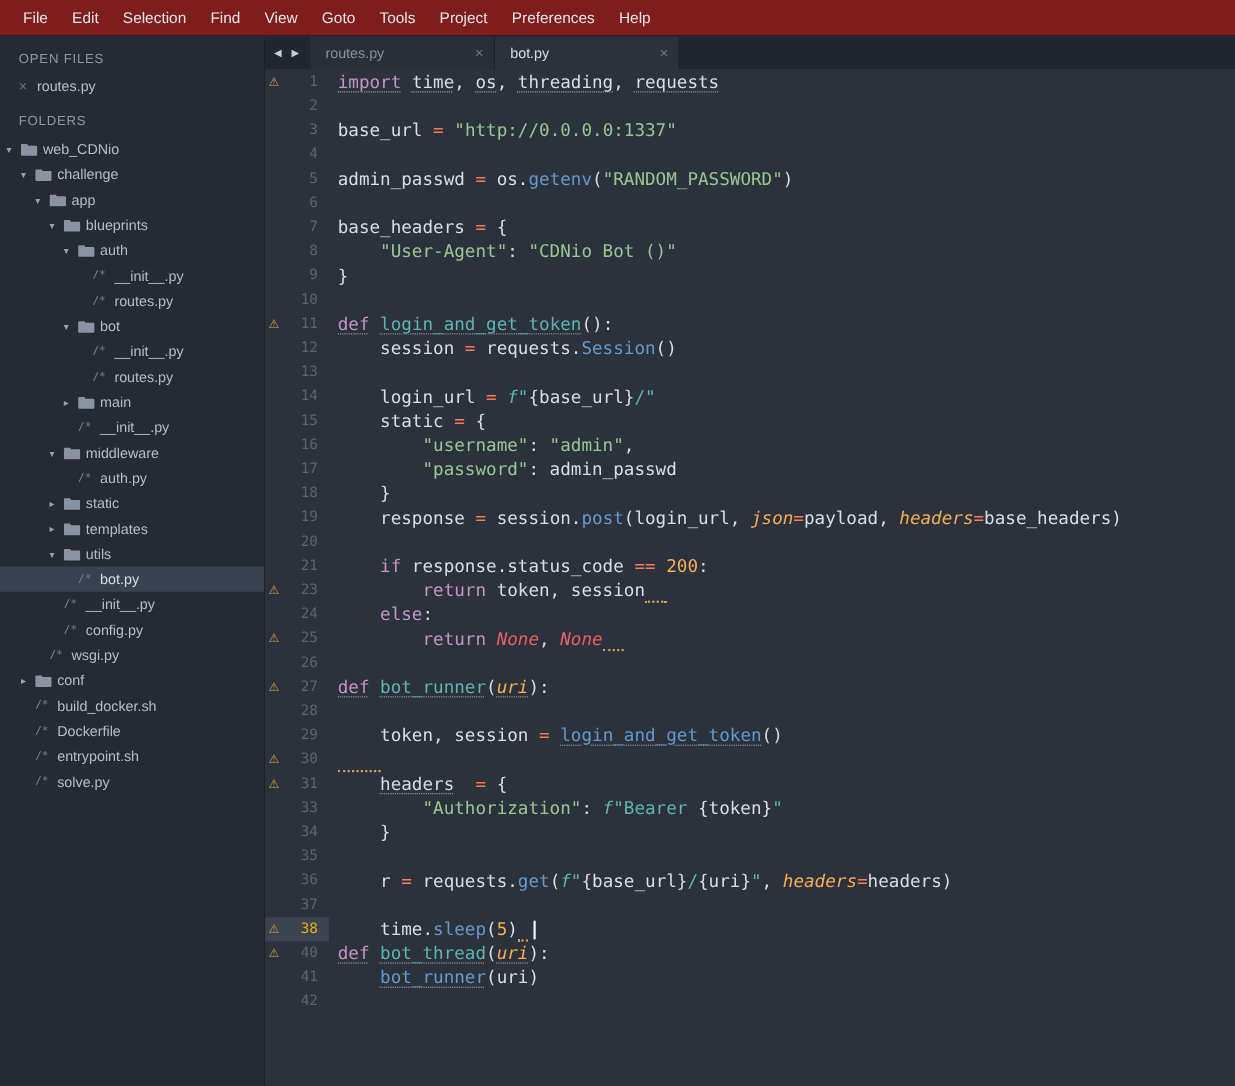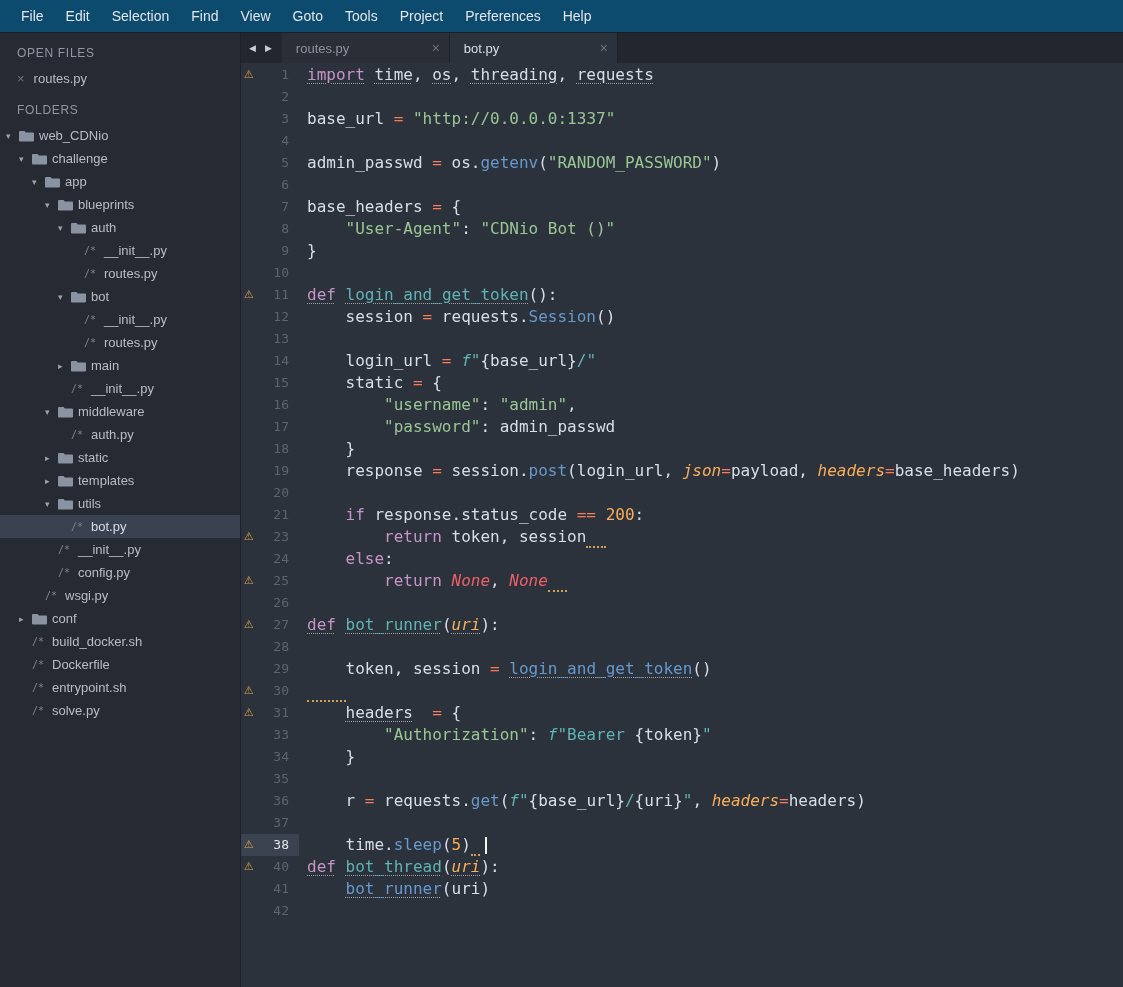--- a/index.html
+++ b/index.html
@@ -6,7 +6,7 @@
   html,body { width:1123px; height:987px; overflow:hidden; }
   body { position:relative; background:#2c323c; cursor:default; }
 
-  .menubar { position:absolute; top:0; left:0; width:100%; height:33px; background:#0c4a6e;
+  .menubar { position:absolute; top:0; left:0; width:100%; height:33px; background:#7f1d1d;
     display:flex; align-items:center; padding-left:10px; border-bottom:1px solid #1b1f25;
     font-family:"Liberation Sans",sans-serif; font-size:14px; color:#e3e6ea; z-index:3; }
   .menu-item { padding:0 11px; }

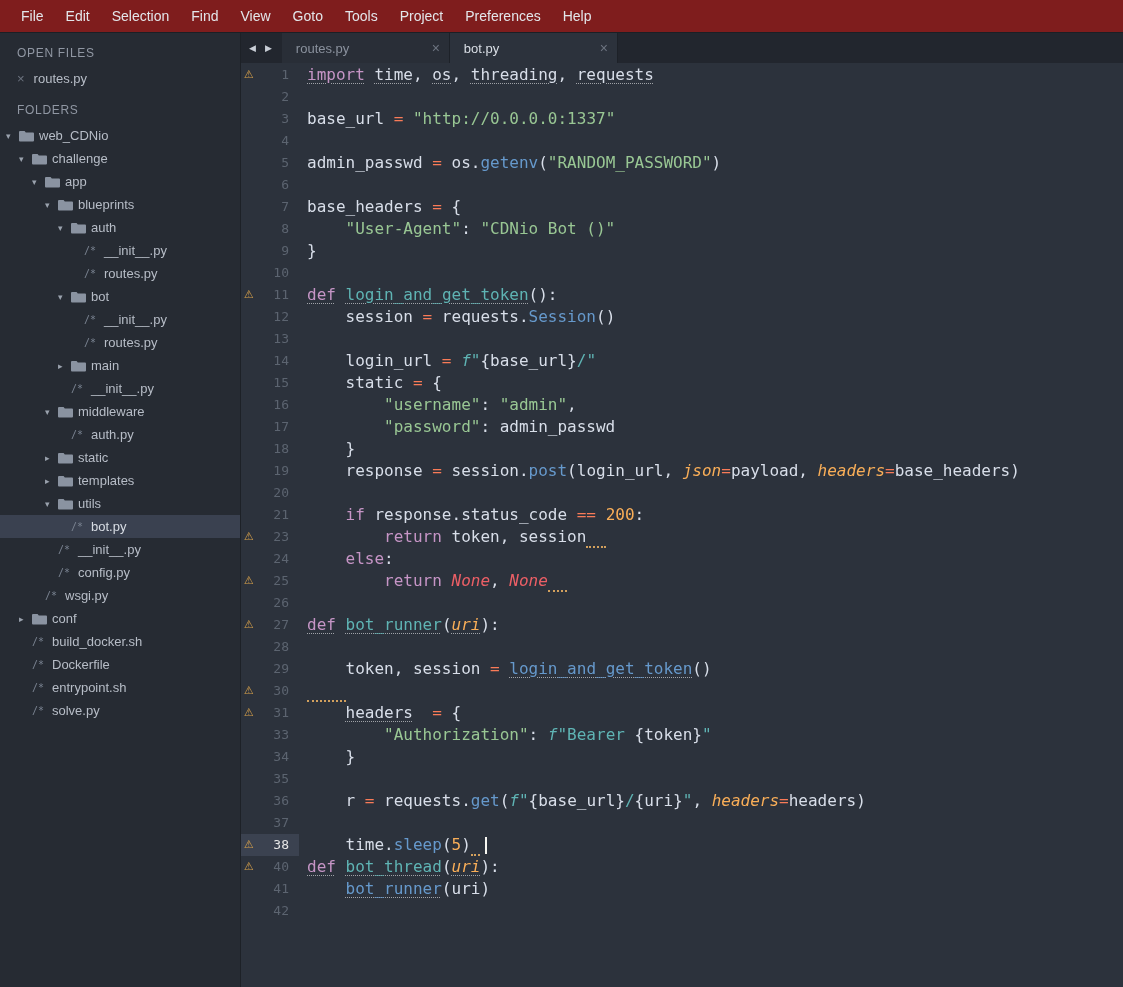--- a/index.html
+++ b/index.html
@@ -38,7 +38,7 @@
   .gutter { width:58px; flex:none; display:flex; align-items:center; padding:0 10px 0 3px;
     font-size:13px; color:#5c6470; }
   .gutter.cur { background:#3b4250; }
-  .gutter.cur .lnum { color:#e5e5e5; }
+  .gutter.cur .lnum { color:#eab308; }
   .warn { width:15px; font-size:11px; color:#d9a24a; font-family:"DejaVu Sans",sans-serif; }
   .lnum { flex:1; text-align:right; }
   .code { white-space:pre; padding-left:8px; }

